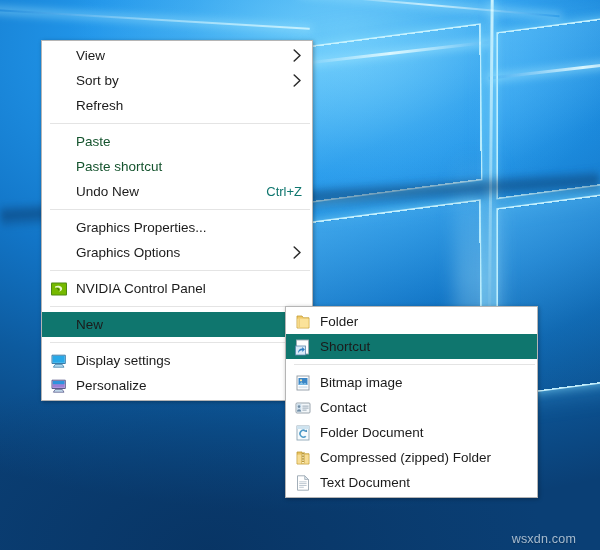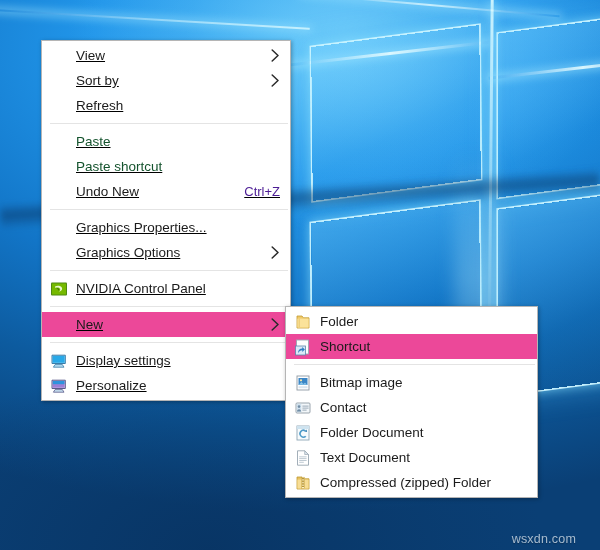--- a/index.html
+++ b/index.html
@@ -153,8 +153,7 @@
   #context-menu {
     left: 41px;
     top: 40px;
-    width: 250px;
-    text-decoration: underline;
+    width: 272px;
   }
   #context-menu .menu-item { padding-left: 8px; }
   #context-menu .mi-label { padding-left: 0; }

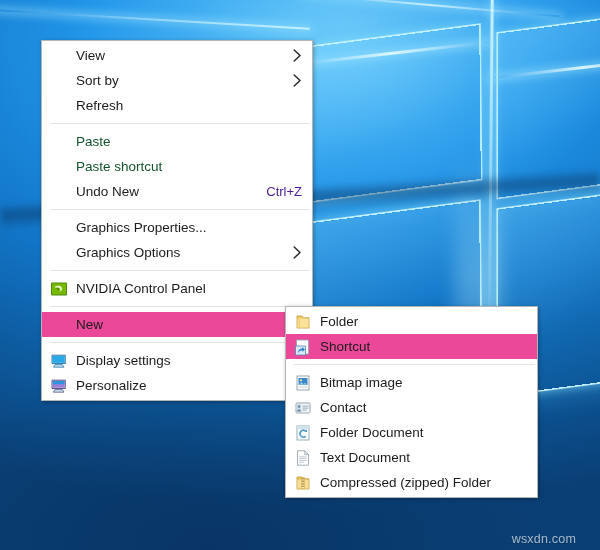--- a/index.html
+++ b/index.html
@@ -130,7 +130,7 @@
   .mi-label { flex: 1 1 auto; }
   .mi-accel {
     margin-left: 22px;
-    color: #4c1d95;
+    color: #0f766e;
     font-size: 13px;
   }
   .mi-arrow {

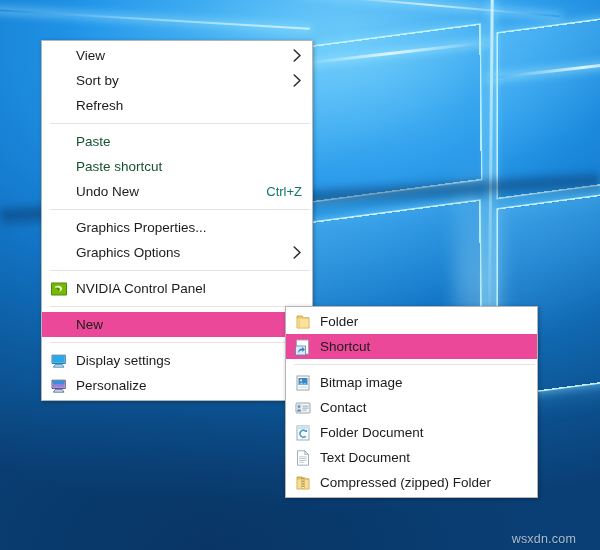--- a/index.html
+++ b/index.html
@@ -117,7 +117,7 @@
     white-space: nowrap;
     cursor: default;
   }
-  .menu-item.hovered { background: #ec4899; }
+  .menu-item.hovered { background: #0f766e; }
   .menu-item.disabled { color: #14532d; }
   .mi-icon {
     width: 18px;

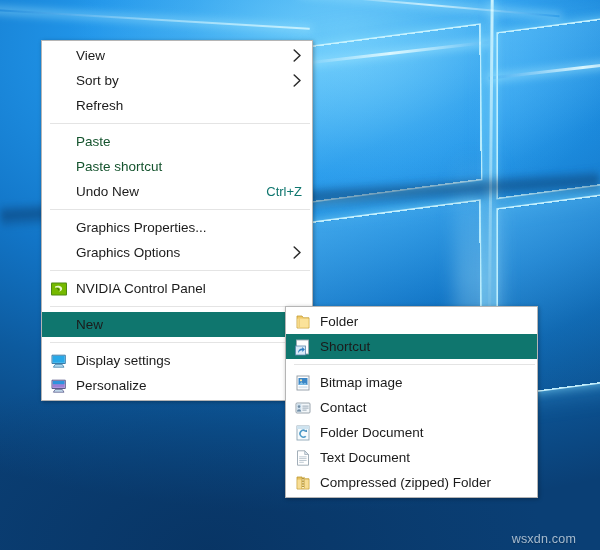--- a/index.html
+++ b/index.html
@@ -360,19 +360,6 @@
     <div class="menu-item">
       <span class="mi-icon">
         <svg class="ico-svg" viewBox="0 0 18 18">
-          <path d="M3.5 1.8h7.2l3.8 3.7v10.7H3.5z" fill="#ffffff" stroke="#99a6b1" stroke-width=".9"></path>
-          <path d="M10.7 1.8l3.8 3.7h-3.8z" fill="#dde6ee" stroke="#99a6b1" stroke-width=".7"></path>
-          <rect x="5.2" y="7.4" width="7.4" height=".9" fill="#b7c3cd"></rect>
-          <rect x="5.2" y="9.2" width="7.4" height=".9" fill="#b7c3cd"></rect>
-          <rect x="5.2" y="11" width="7.4" height=".9" fill="#b7c3cd"></rect>
-          <rect x="5.2" y="12.8" width="4.6" height=".9" fill="#b7c3cd"></rect>
-        </svg>
-      </span>
-      <span class="mi-label">Text Document</span>
-    </div>
-    <div class="menu-item">
-      <span class="mi-icon">
-        <svg class="ico-svg" viewBox="0 0 18 18">
           <path d="M3 3h5l1.4 1.8H15V15H3z" fill="#e8c260" stroke="#bf9a33" stroke-width=".8"></path>
           <path d="M3.4 5.6h11.2V14.6H3.4z" fill="#f7dd95"></path>
           <rect x="7.6" y="3.2" width="2.8" height="11.4" fill="#fdf0c4" stroke="#bf9a33" stroke-width=".5"></rect>
@@ -388,6 +375,19 @@
       </span>
       <span class="mi-label">Compressed (zipped) Folder</span>
     </div>
+    <div class="menu-item">
+      <span class="mi-icon">
+        <svg class="ico-svg" viewBox="0 0 18 18">
+          <path d="M3.5 1.8h7.2l3.8 3.7v10.7H3.5z" fill="#ffffff" stroke="#99a6b1" stroke-width=".9"></path>
+          <path d="M10.7 1.8l3.8 3.7h-3.8z" fill="#dde6ee" stroke="#99a6b1" stroke-width=".7"></path>
+          <rect x="5.2" y="7.4" width="7.4" height=".9" fill="#b7c3cd"></rect>
+          <rect x="5.2" y="9.2" width="7.4" height=".9" fill="#b7c3cd"></rect>
+          <rect x="5.2" y="11" width="7.4" height=".9" fill="#b7c3cd"></rect>
+          <rect x="5.2" y="12.8" width="4.6" height=".9" fill="#b7c3cd"></rect>
+        </svg>
+      </span>
+      <span class="mi-label">Text Document</span>
+    </div>
   </div>
 
 </body></html>

